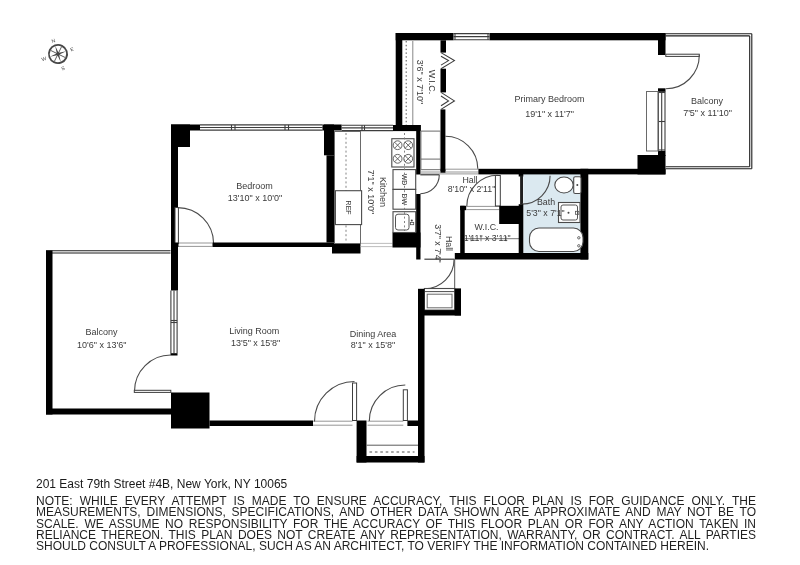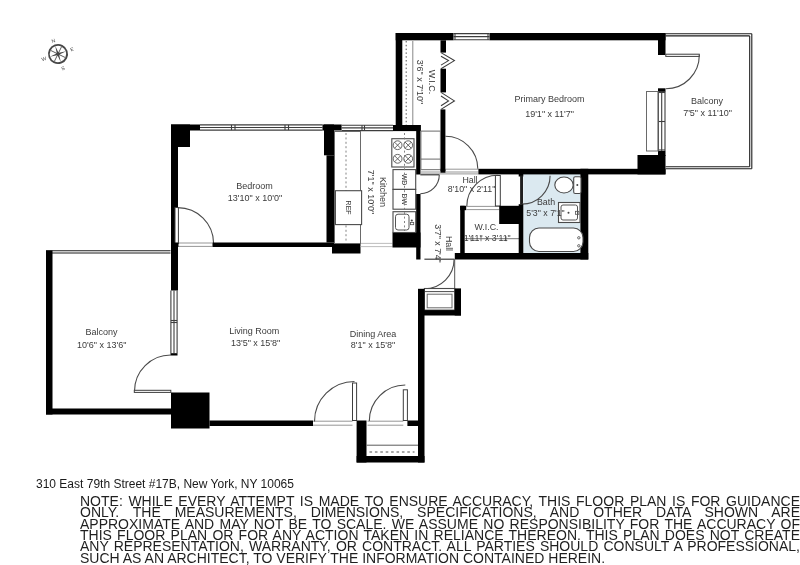--- a/index.html
+++ b/index.html
@@ -562,7 +562,7 @@
 </g>
 </svg>
 
-<div class="addr">310 East 79th Street #17B, New York, NY 10065</div>
+<div class="addr">201 East 79th Street #4B, New York, NY 10065</div>
 
 <div class="note">NOTE: WHILE EVERY ATTEMPT IS MADE TO ENSURE ACCURACY, THIS FLOOR PLAN IS FOR GUIDANCE ONLY. THE MEASUREMENTS, DIMENSIONS, SPECIFICATIONS, AND OTHER DATA SHOWN ARE APPROXIMATE AND MAY NOT BE TO SCALE. WE ASSUME NO RESPONSIBILITY FOR THE ACCURACY OF THIS FLOOR PLAN OR FOR ANY ACTION TAKEN IN RELIANCE THEREON. THIS PLAN DOES NOT CREATE ANY REPRESENTATION, WARRANTY, OR CONTRACT. ALL PARTIES SHOULD CONSULT A PROFESSIONAL, SUCH AS AN ARCHITECT, TO VERIFY THE INFORMATION CONTAINED HEREIN.</div>
 </div>

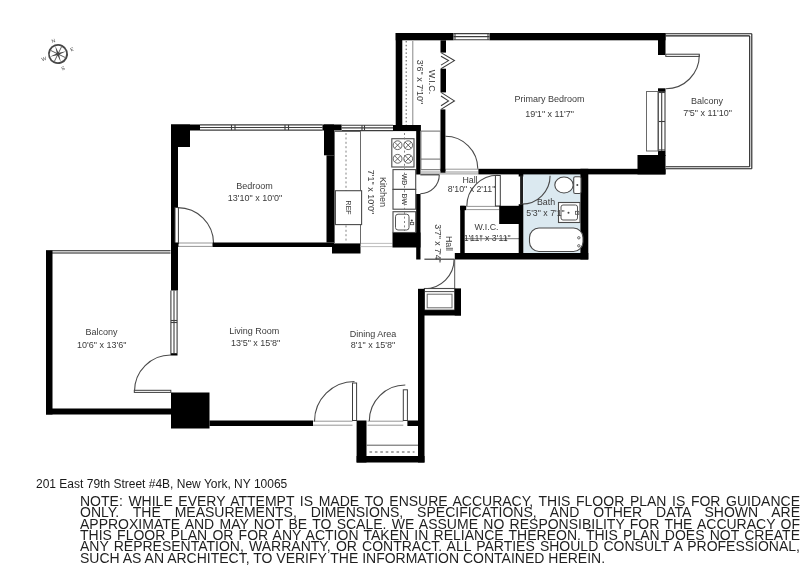--- a/index.html
+++ b/index.html
@@ -5,7 +5,7 @@
 html,body{margin:0;padding:0;background:#fff;}
 #page{position:relative;width:800px;height:565px;background:#fff;font-family:"Liberation Sans", sans-serif;overflow:hidden;filter:blur(0.28px);}
 .addr{position:absolute;left:36px;top:477px;font-size:12px;line-height:14px;color:#1a1a1a;}
-.note{position:absolute;left:36px;top:495.6px;width:720px;font-size:14px;line-height:11.45px;color:#1f1f1f;text-align:justify;margin-left:44px;}
+.note{position:absolute;left:36px;top:495.6px;width:720px;font-size:12px;line-height:11.45px;color:#1f1f1f;text-align:justify;}
 text{fill:#3b3b3b;}
 .rm{font-size:9px;}
 .sm{font-size:8.8px;}

